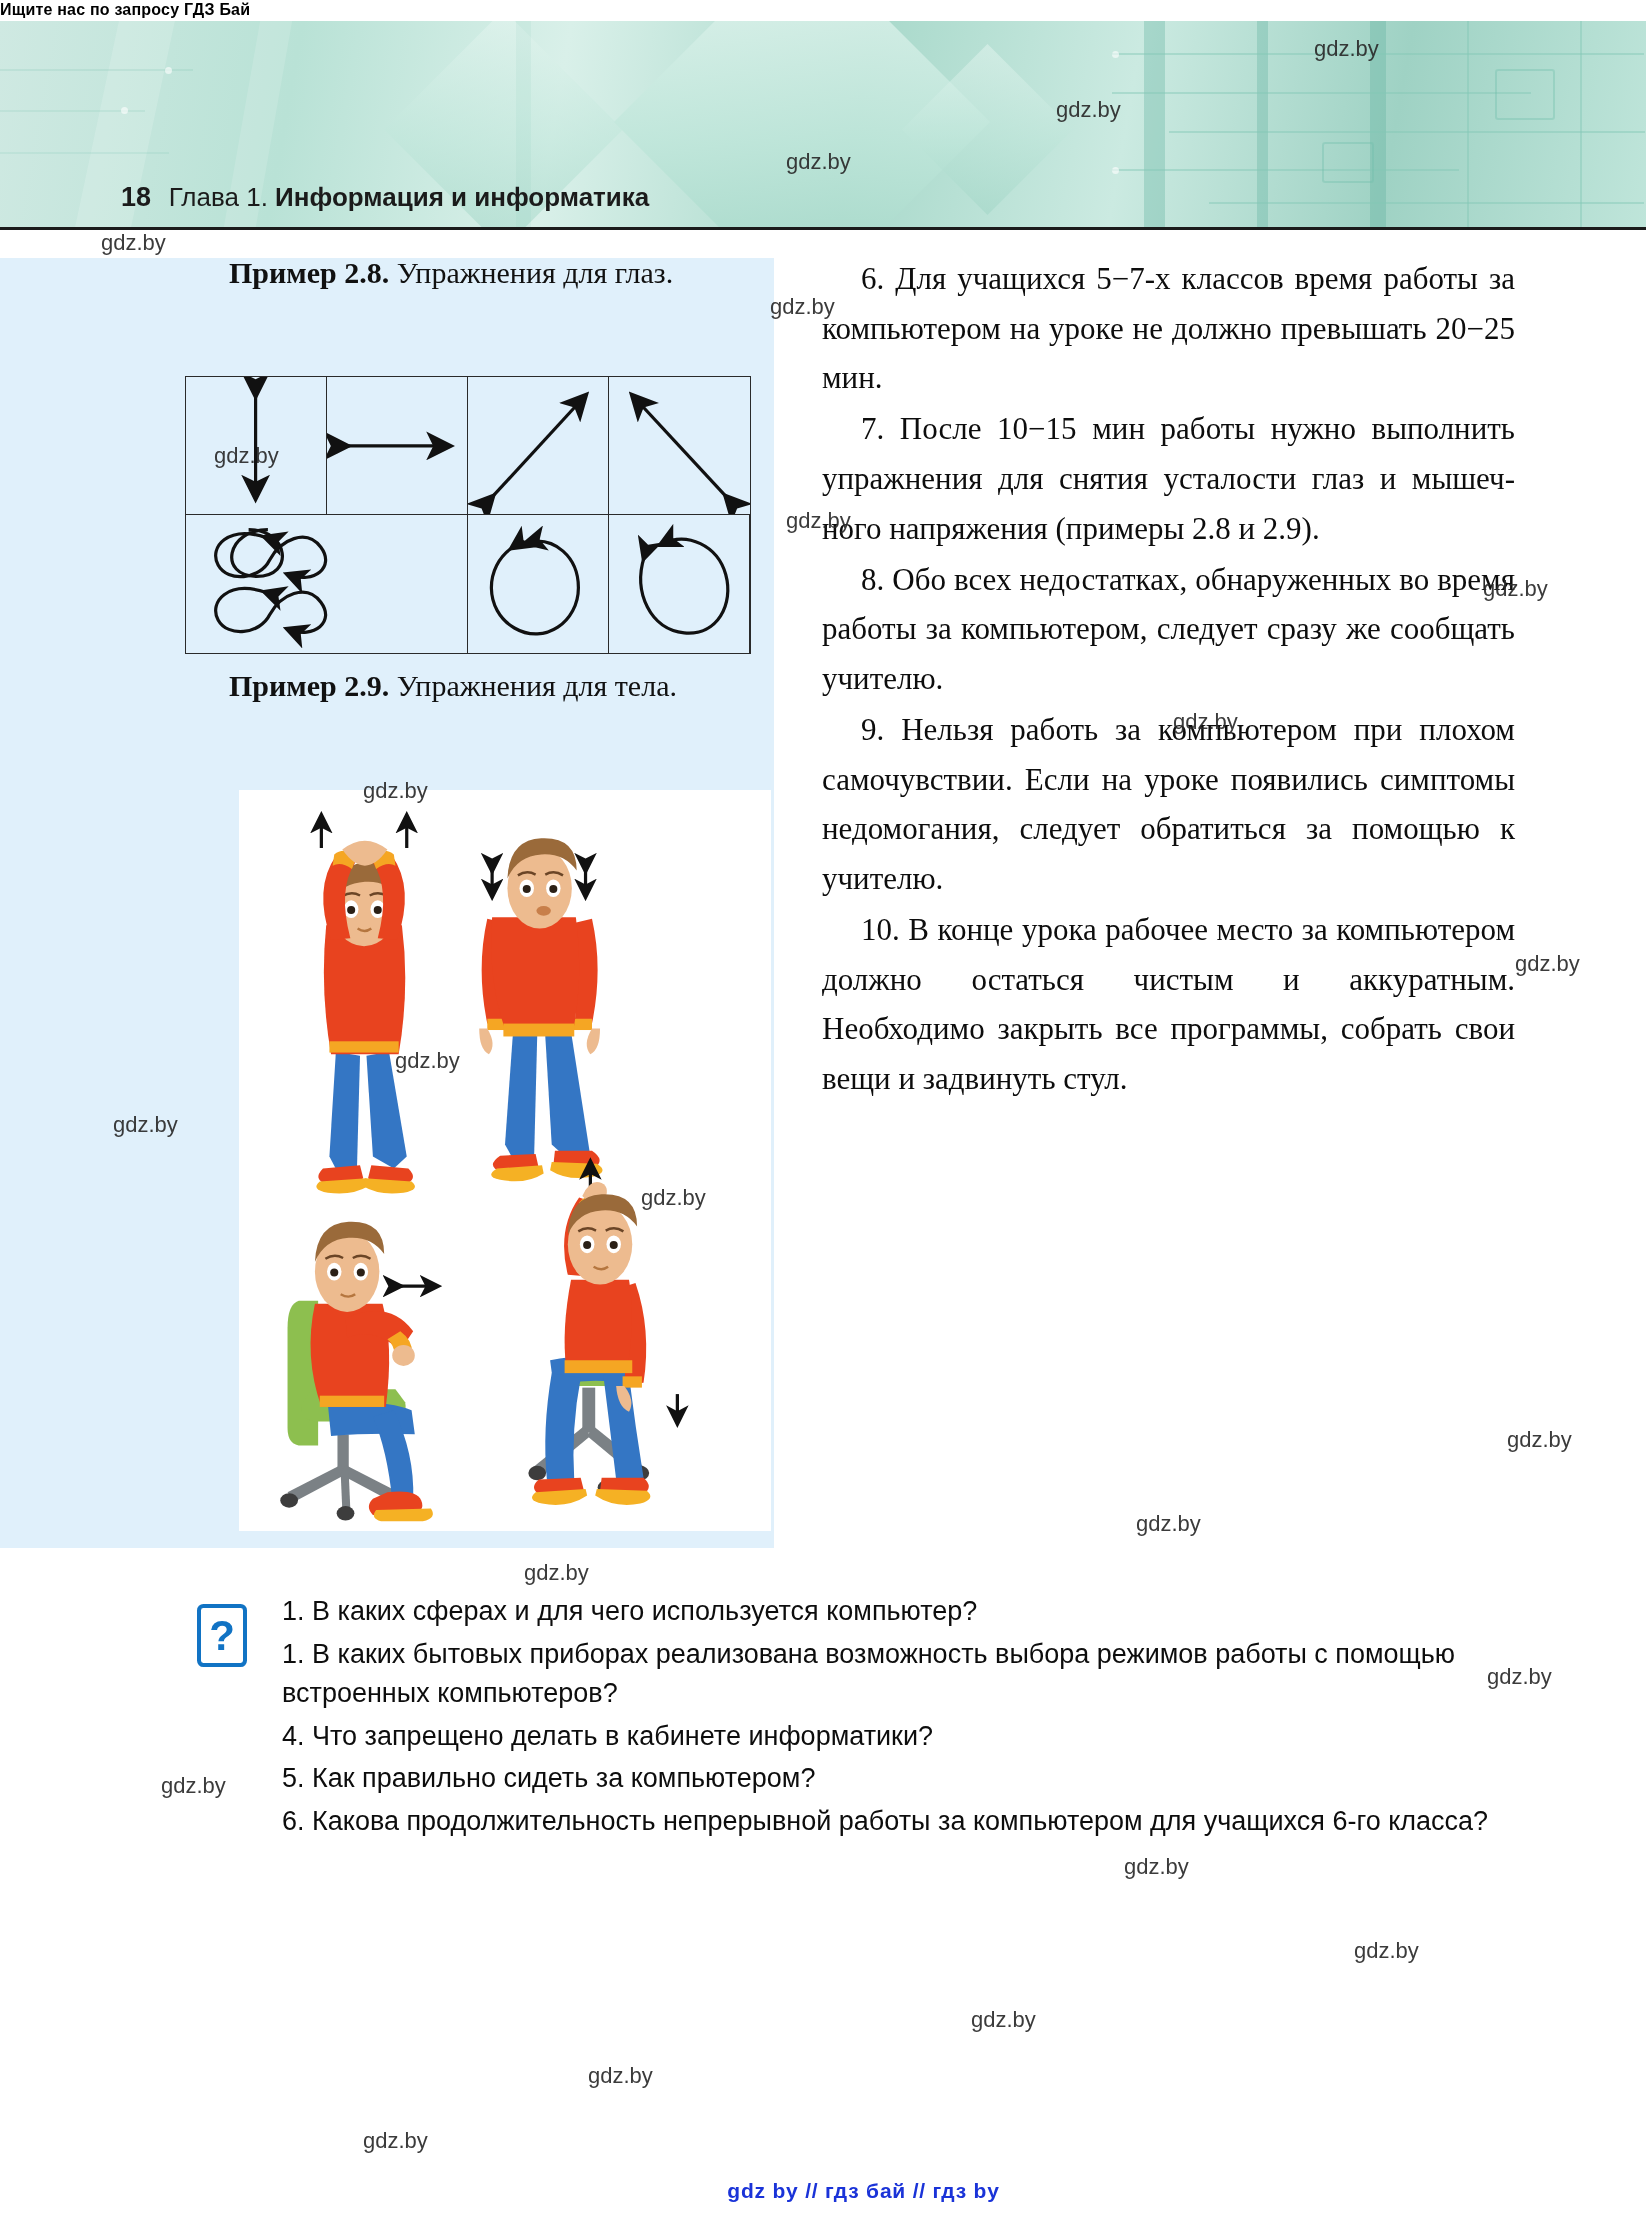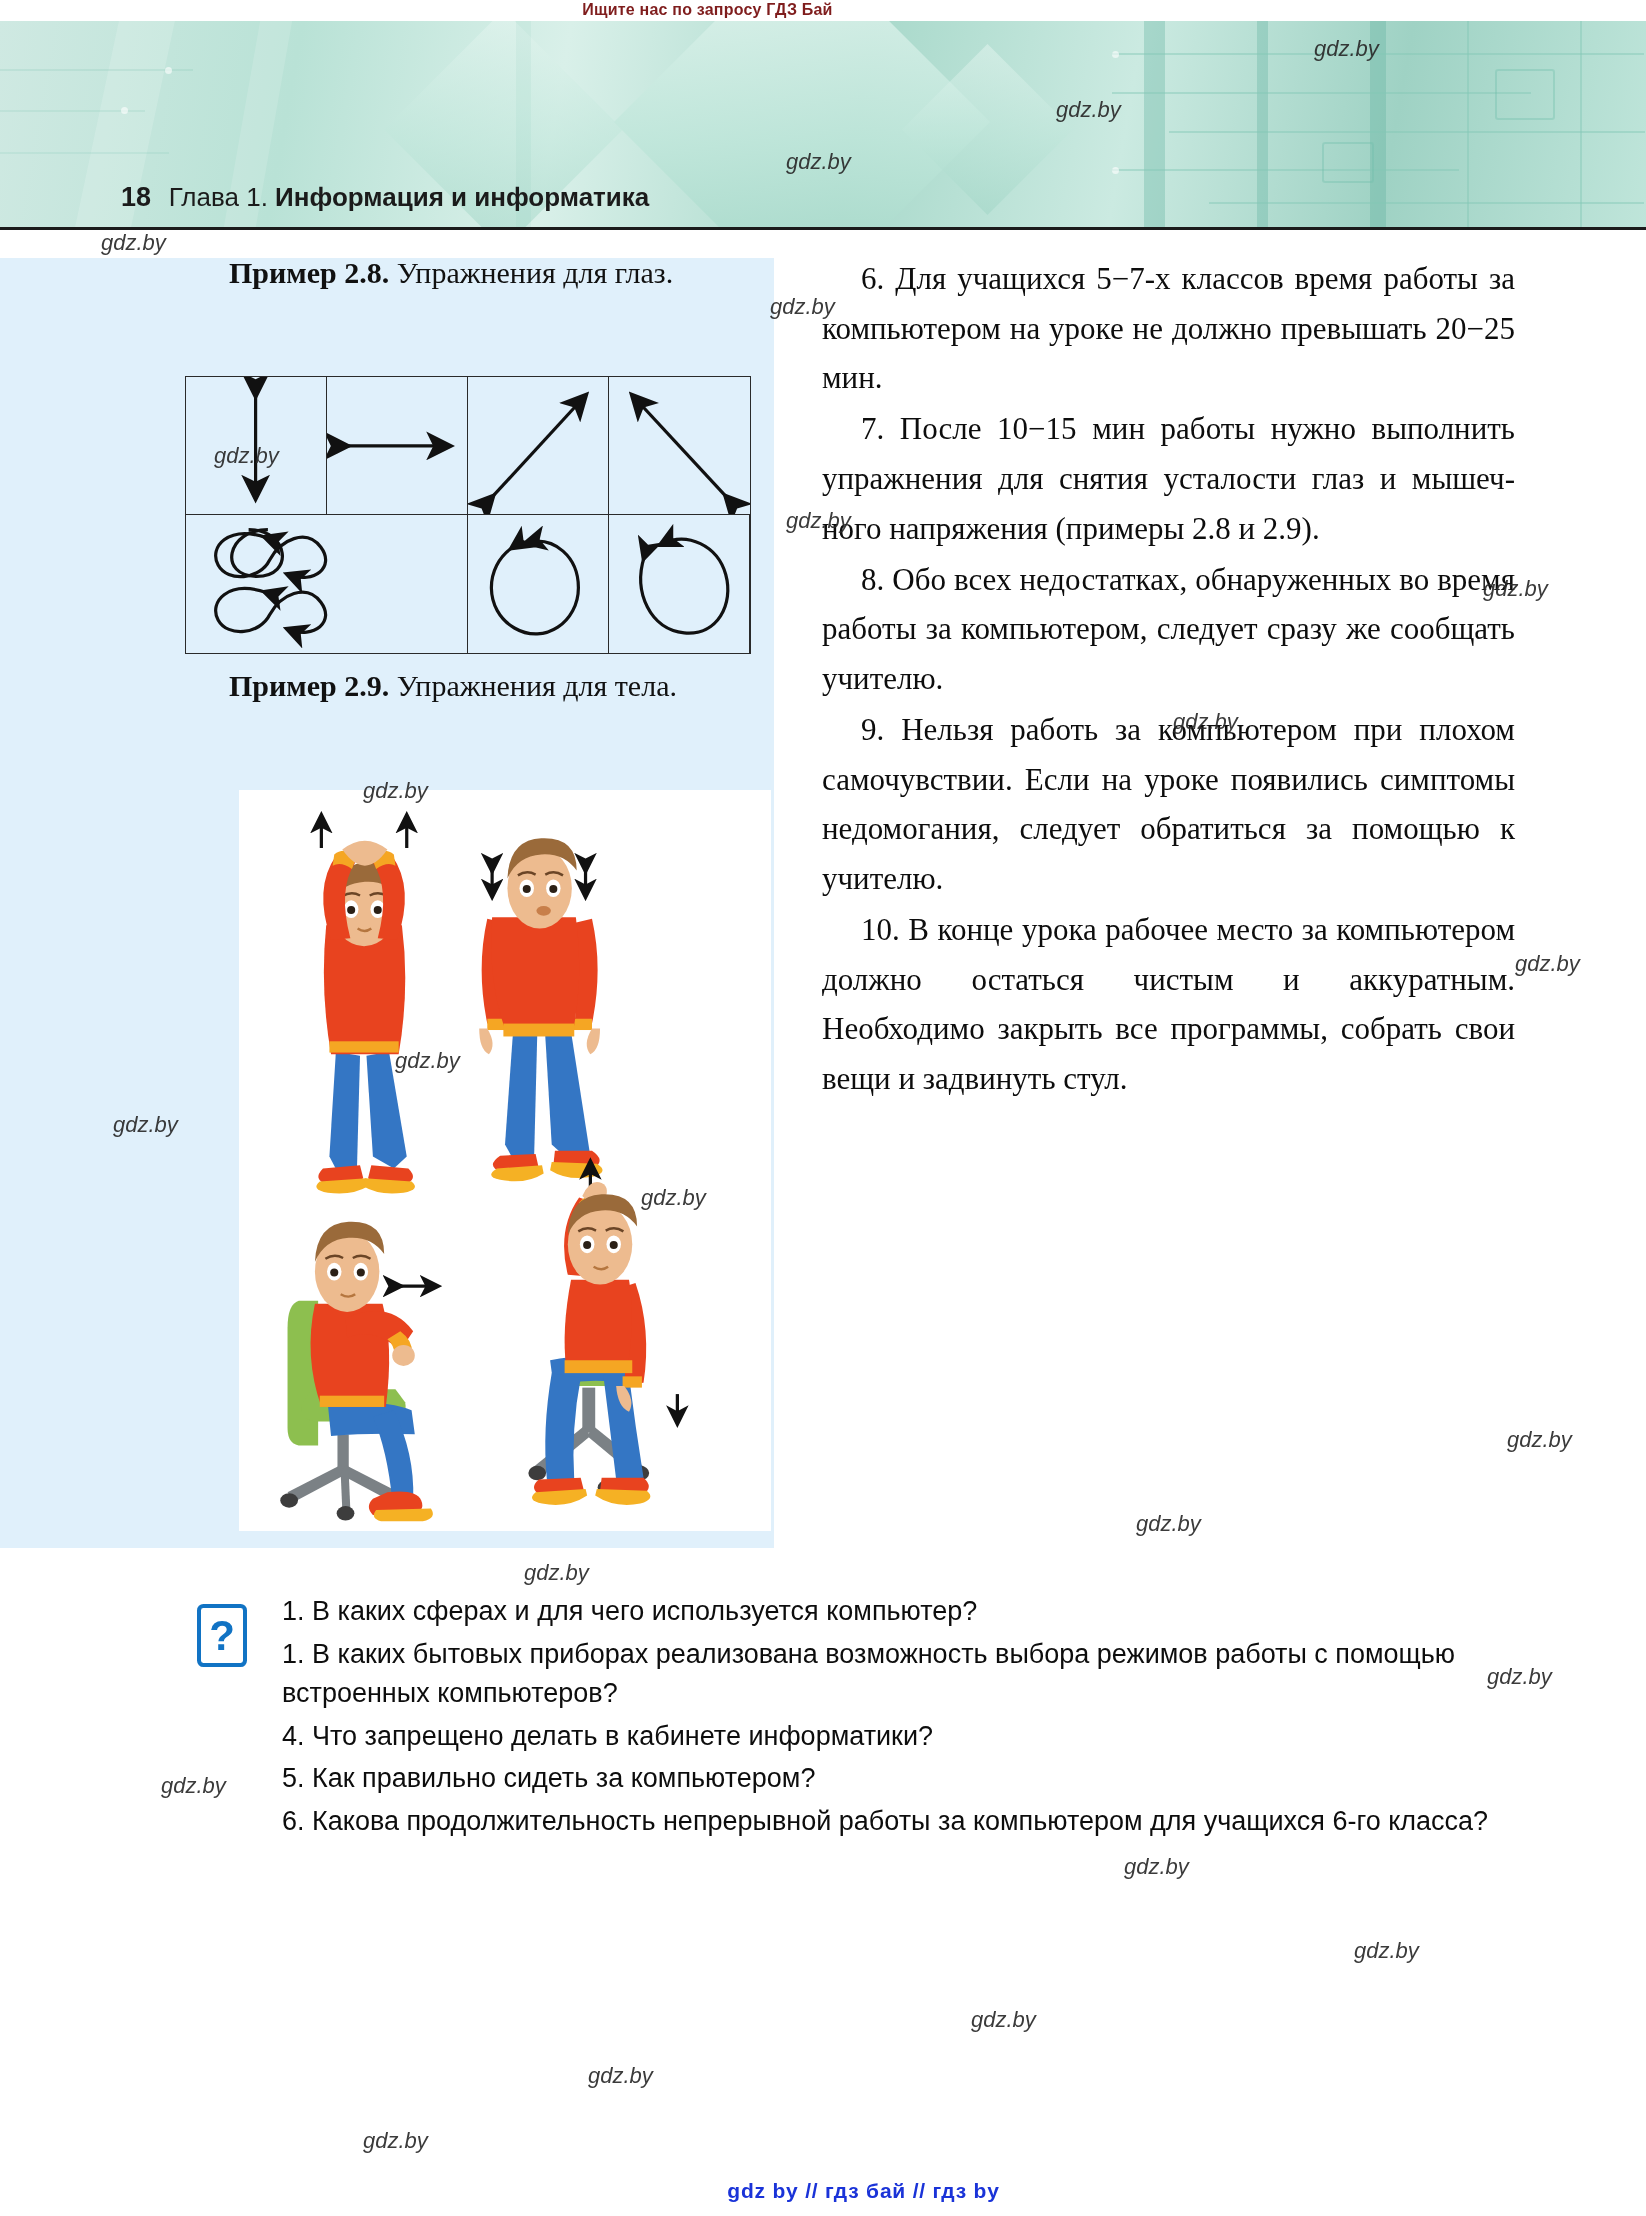--- a/index.html
+++ b/index.html
@@ -16,8 +16,7 @@
   }
   .promo-text{
     position:absolute;left:0;top:0.8px;width:1415px;
-    text-align:center;
-    font-size:16px;font-weight:bold;color:#7f1d1d;
+    font-size:16px;font-weight:bold;color:#000000;
     letter-spacing:0.2px;
     white-space:nowrap;
   }

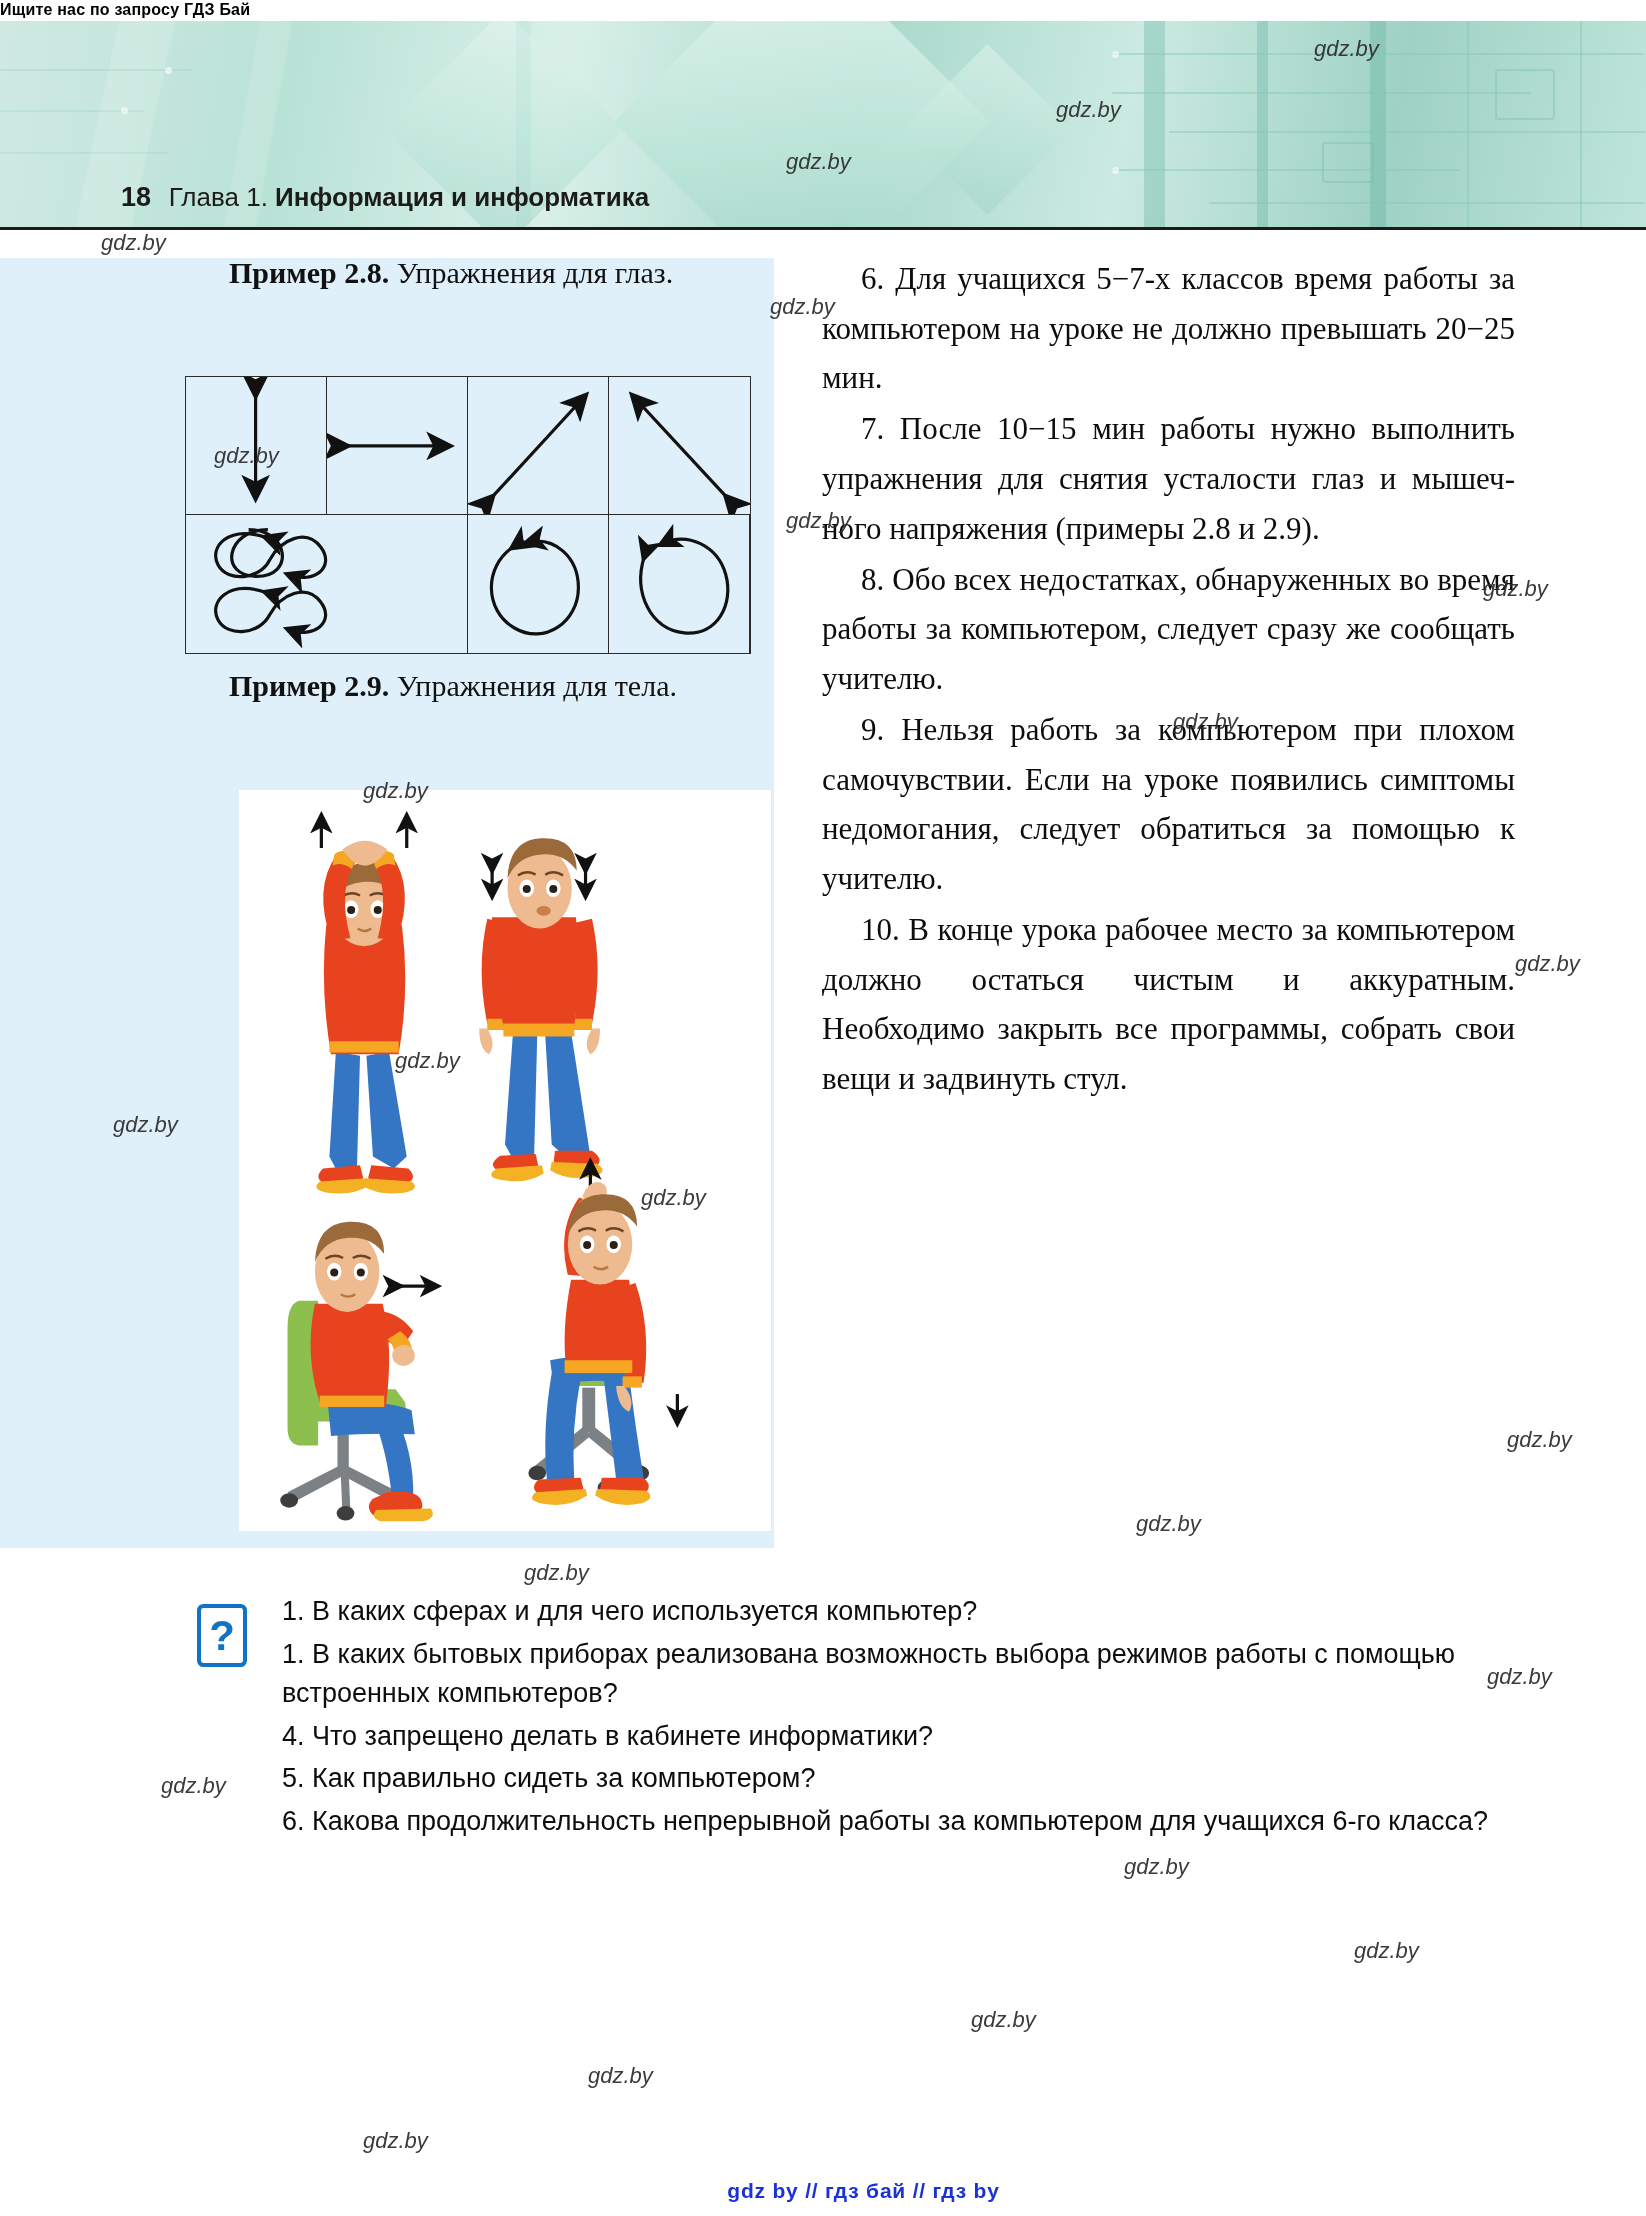--- a/index.html
+++ b/index.html
@@ -143,7 +143,7 @@
   .wm{
     position:absolute;color:#2b2b2b;opacity:.92;
     font-family:"Liberation Sans", sans-serif;
-    white-space:nowrap;pointer-events:none;font-style:italic;
+    white-space:nowrap;pointer-events:none;
   }
 </style>
 </head>

